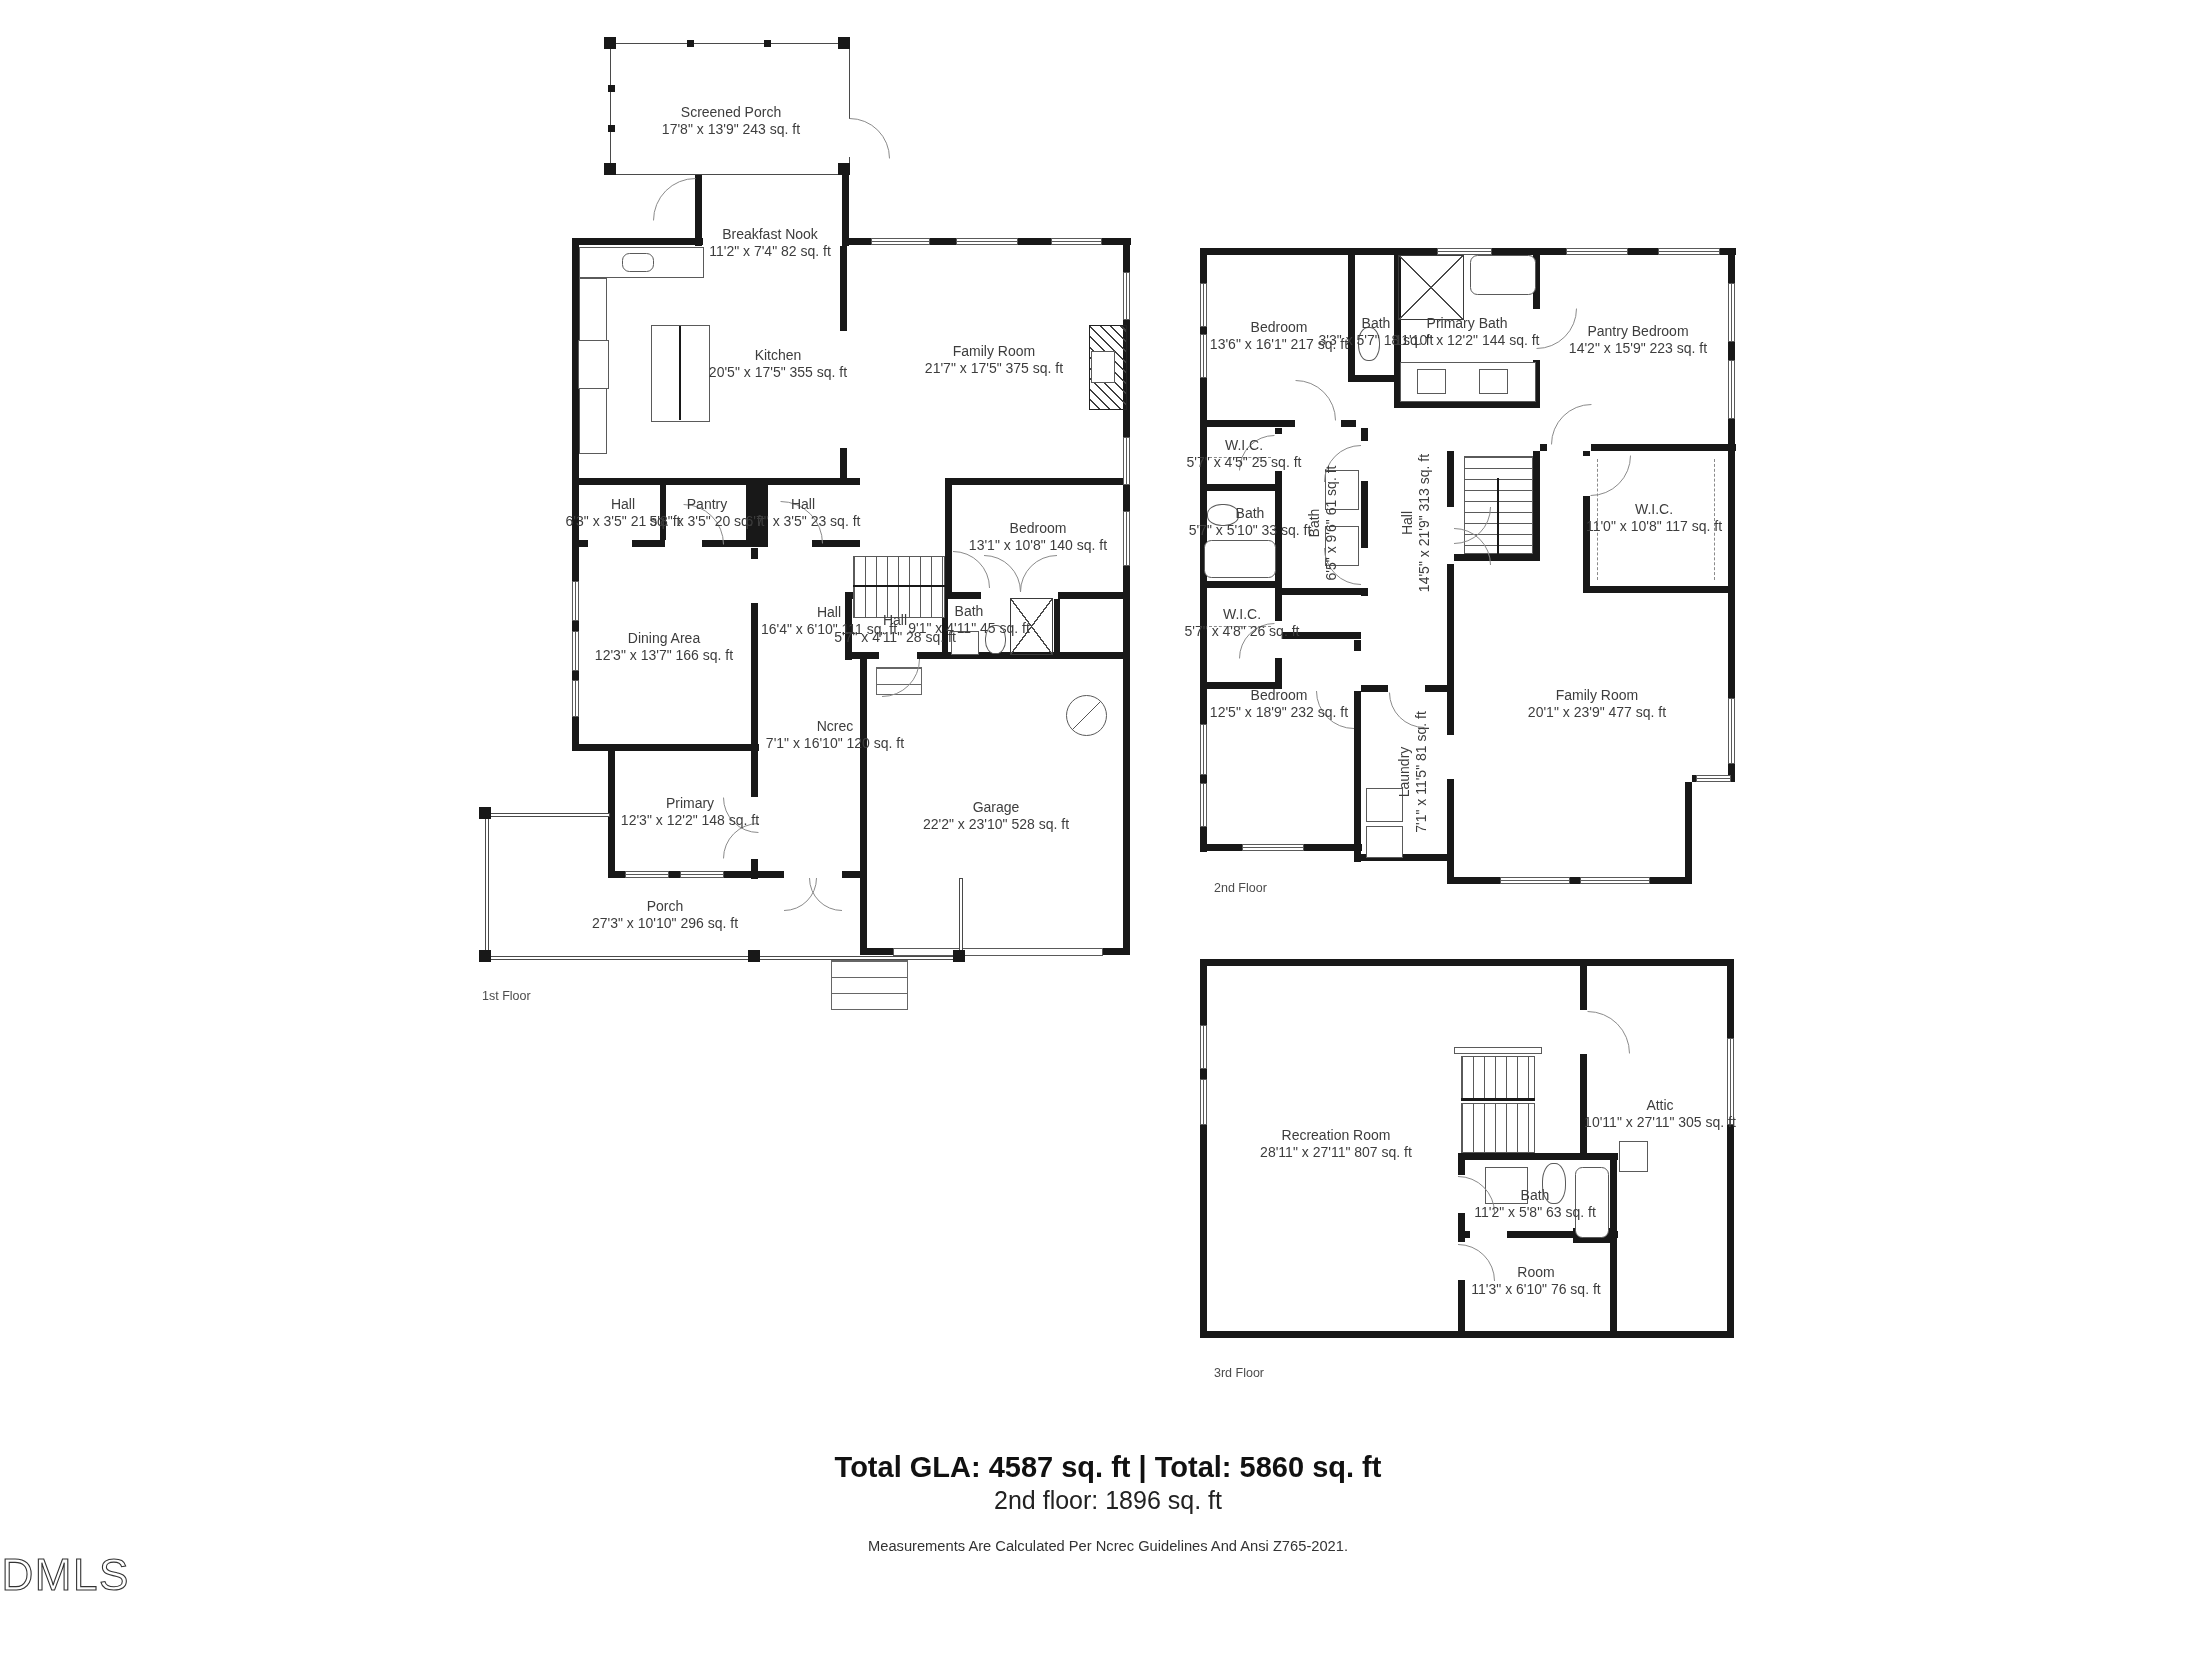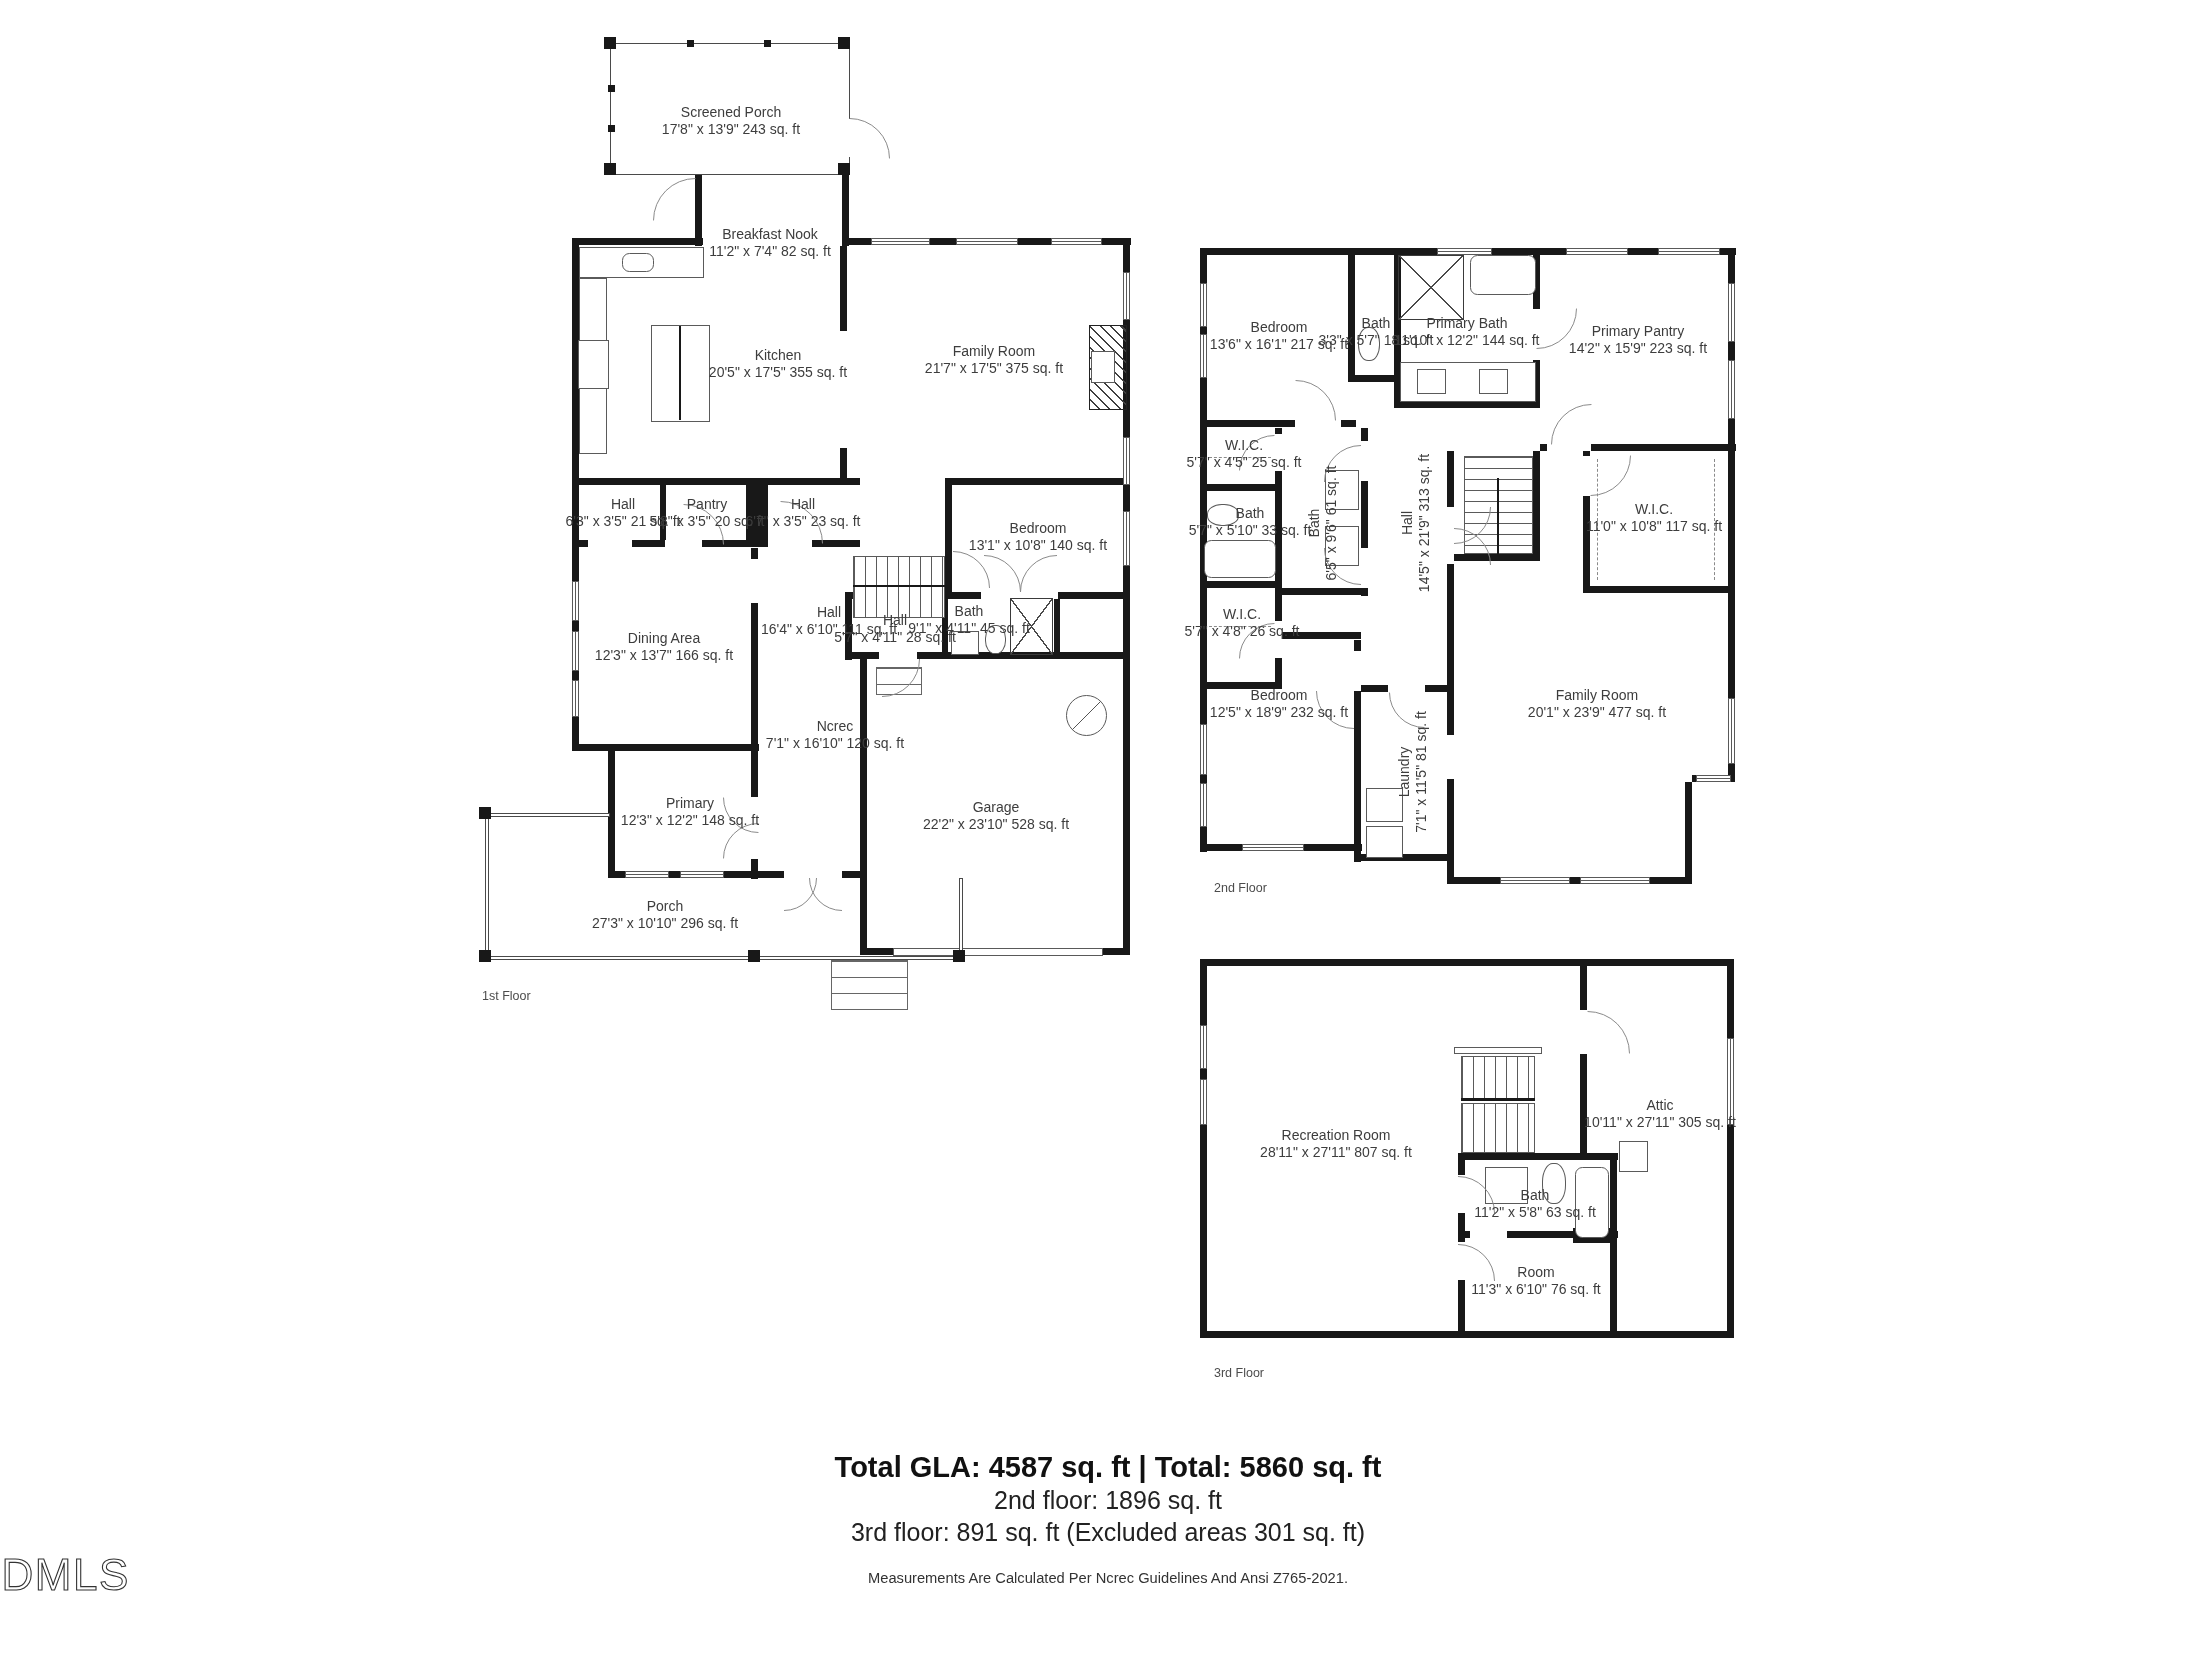--- a/index.html
+++ b/index.html
@@ -331,7 +331,7 @@
       <div>11'10" x 12'2" 144 sq. ft</div>
     </div>
     <div class="lbl" style="left:1638px;top:340px">
-      <div>Primary Pantry</div>
+      <div>Pantry Bedroom</div>
       <div>14'2" x 15'9" 223 sq. ft</div>
     </div>
     <div class="lbl" style="left:1244px;top:454px">

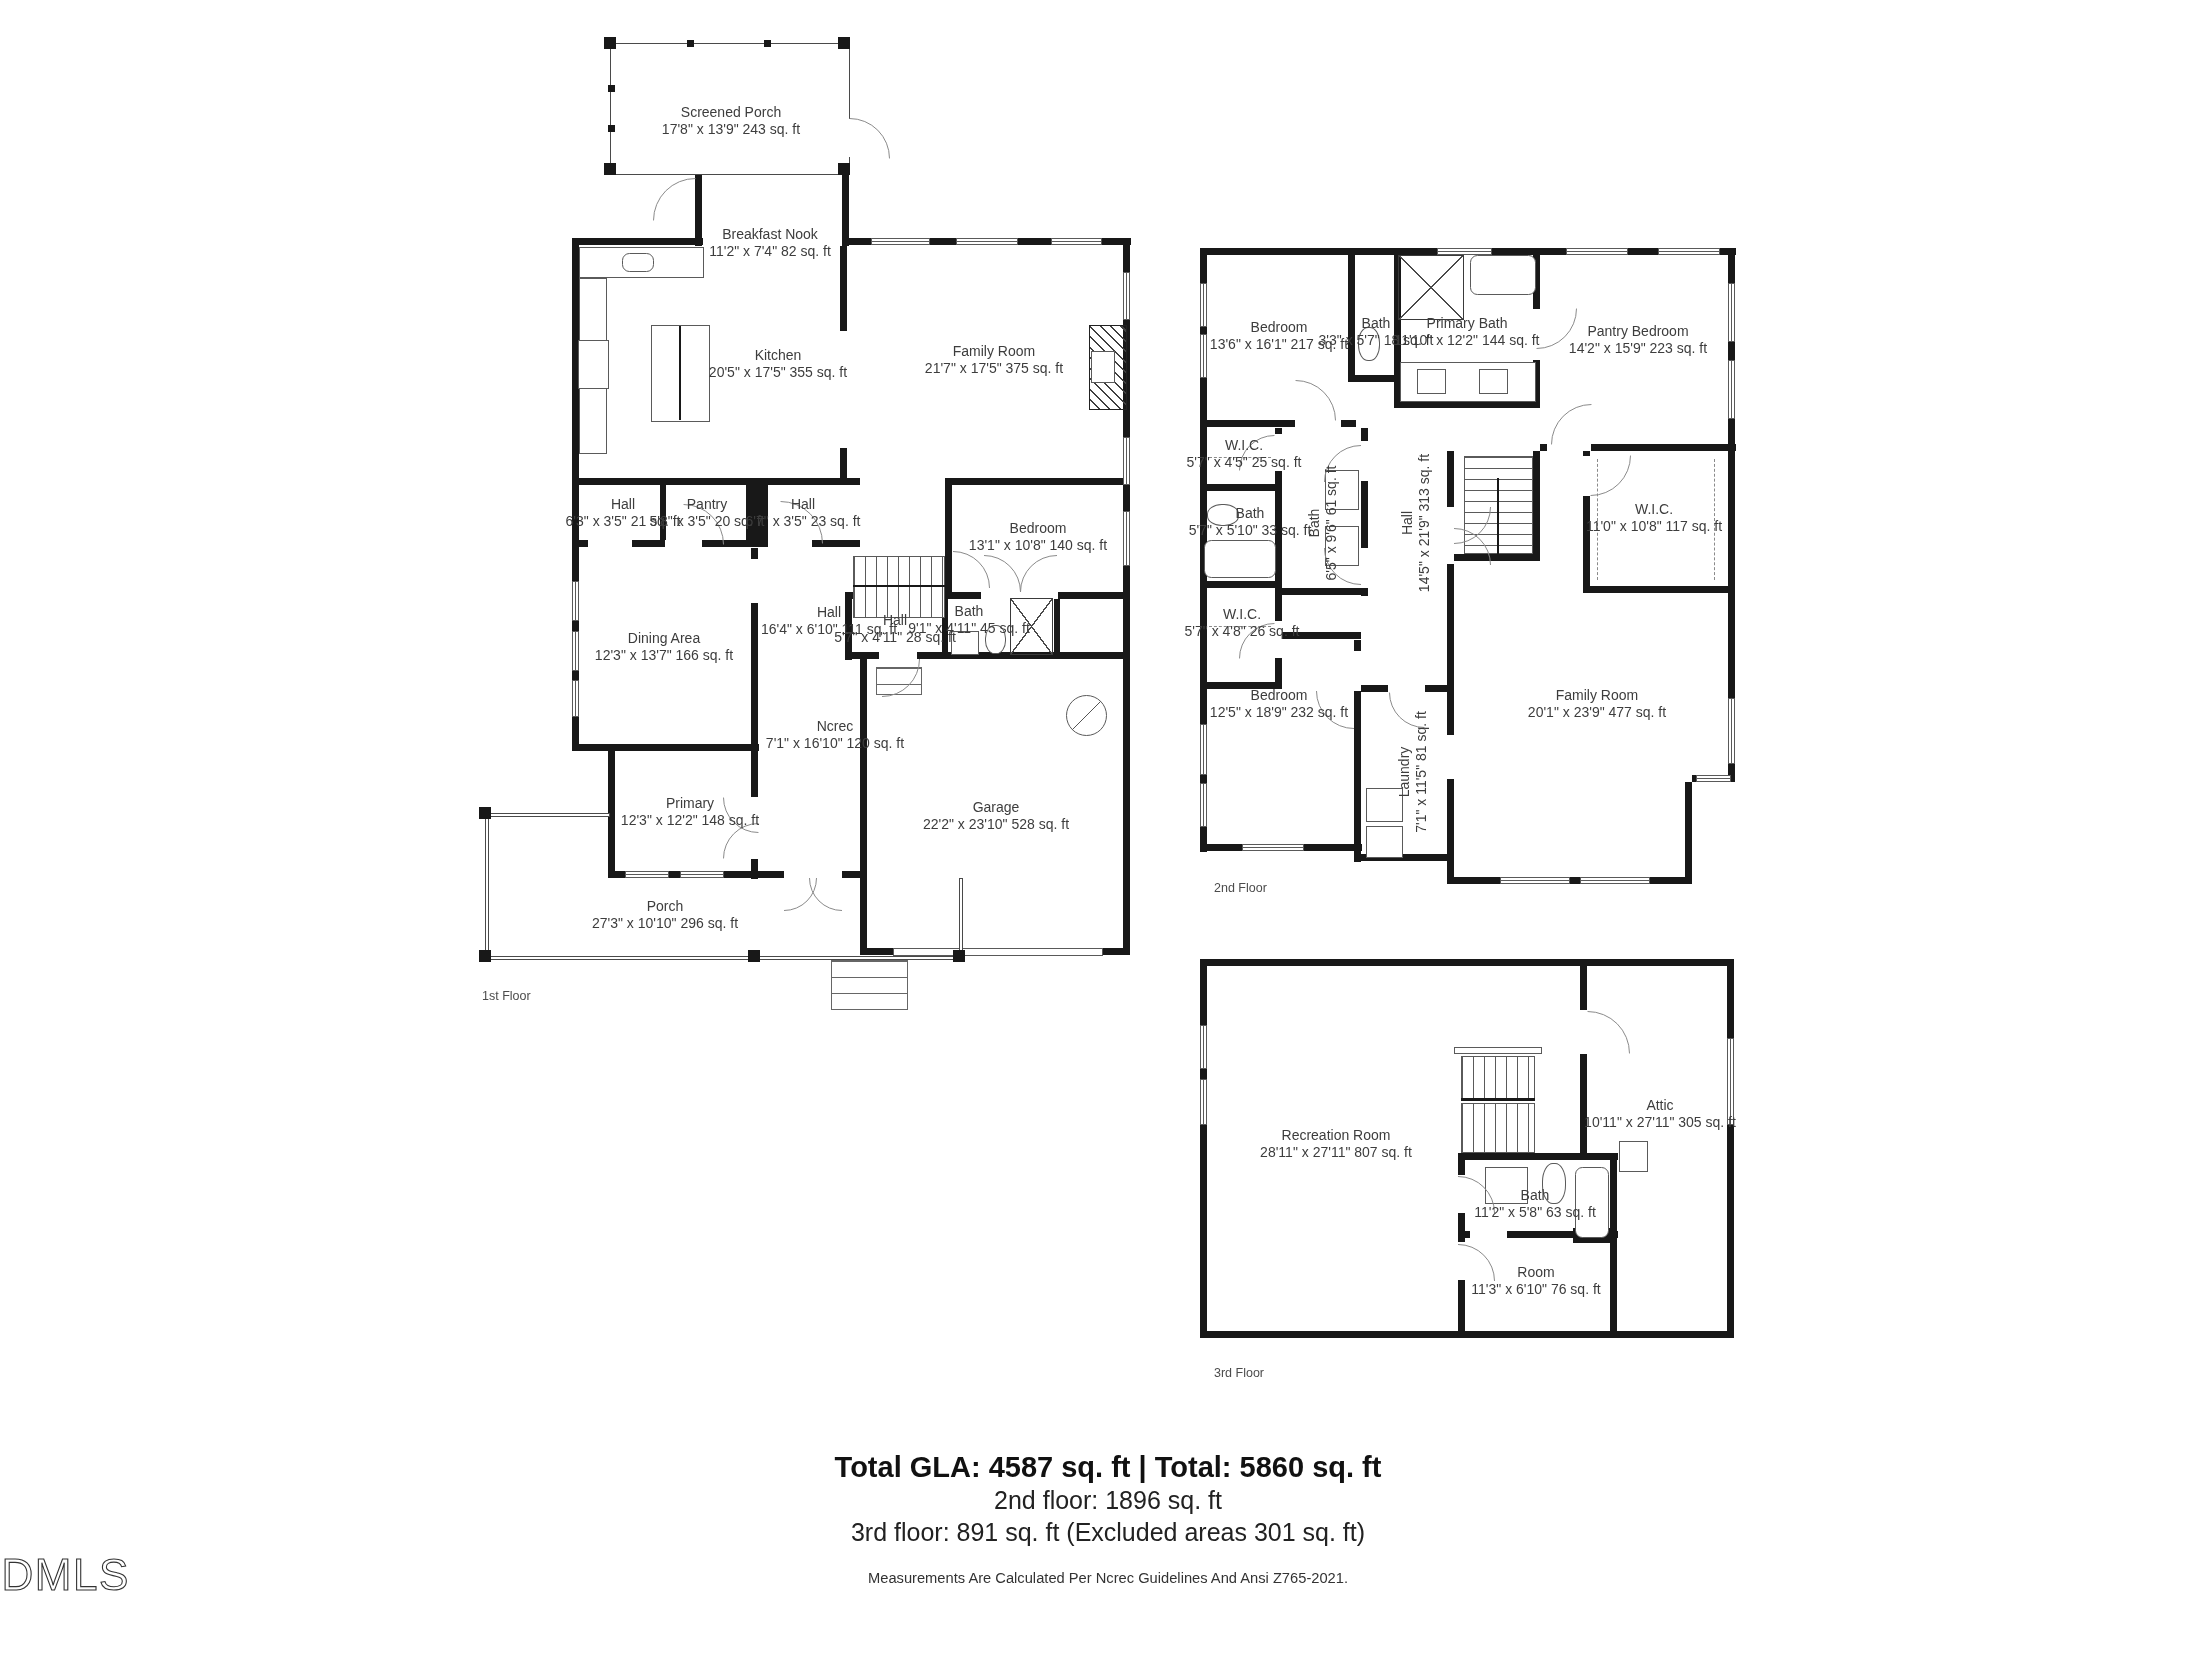--- a/index.html
+++ b/index.html
@@ -430,7 +430,6 @@
   <div class="summary">
     <div class="t">Total GLA: 4587 sq. ft | Total: 5860 sq. ft</div>
     <div class="l">2nd floor: 1896 sq. ft</div>
-    <div class="l">3rd floor: 891 sq. ft (Excluded areas 301 sq. ft)</div>
     <div class="n">Measurements Are Calculated Per Ncrec Guidelines And Ansi Z765-2021.</div>
   </div>
 

